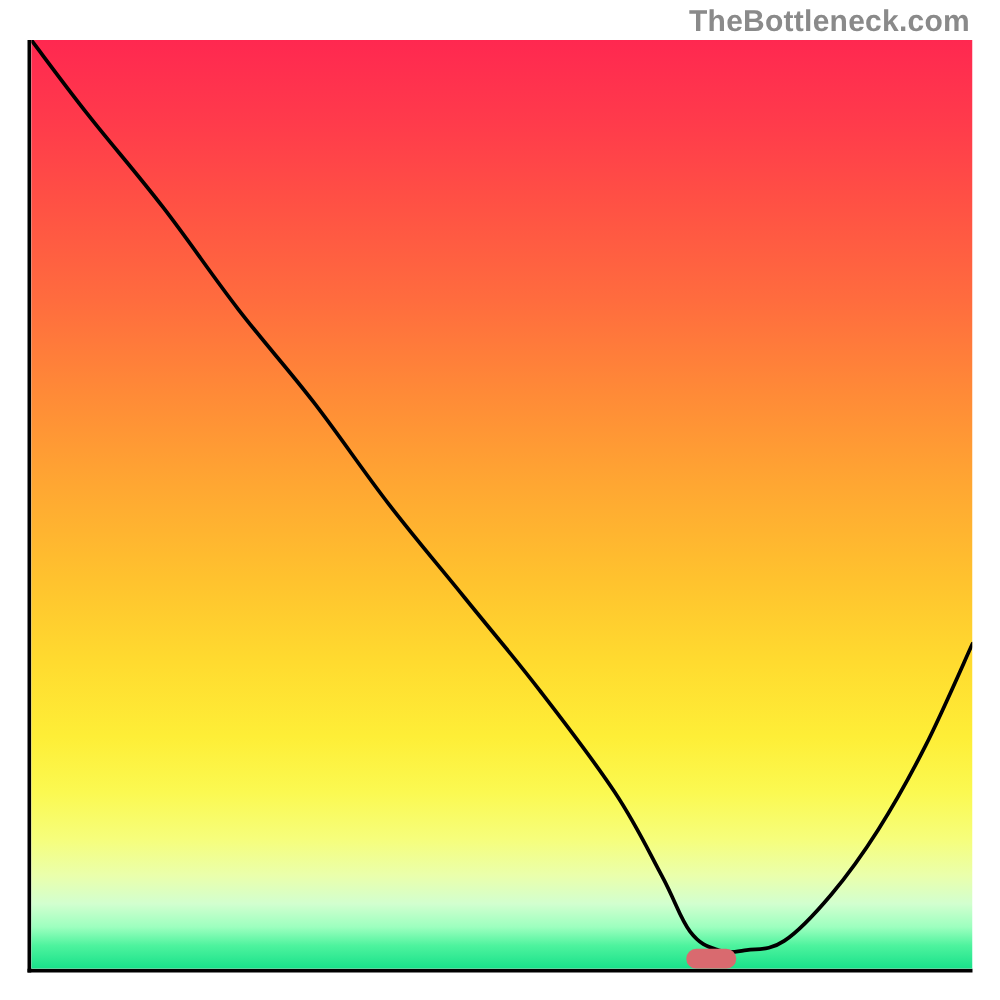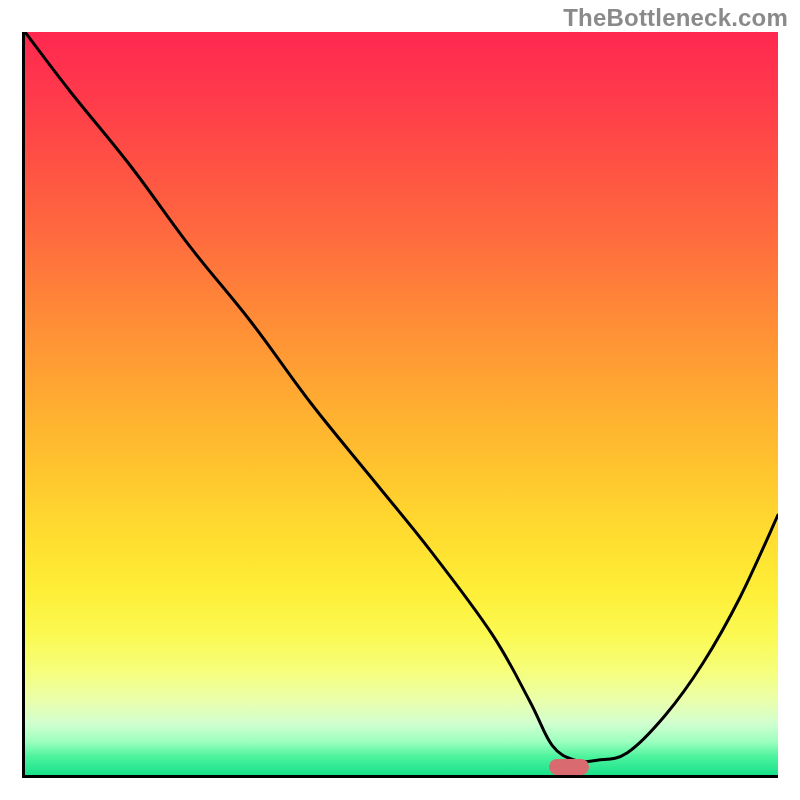--- a/index.html
+++ b/index.html
@@ -18,7 +18,7 @@
   .watermark {
     position: absolute;
     top: 4px;
-    right: 12px;
+    right: 24px;
     font-family: Arial, Helvetica, sans-serif;
     font-size: 24px;
     font-weight: 600;

